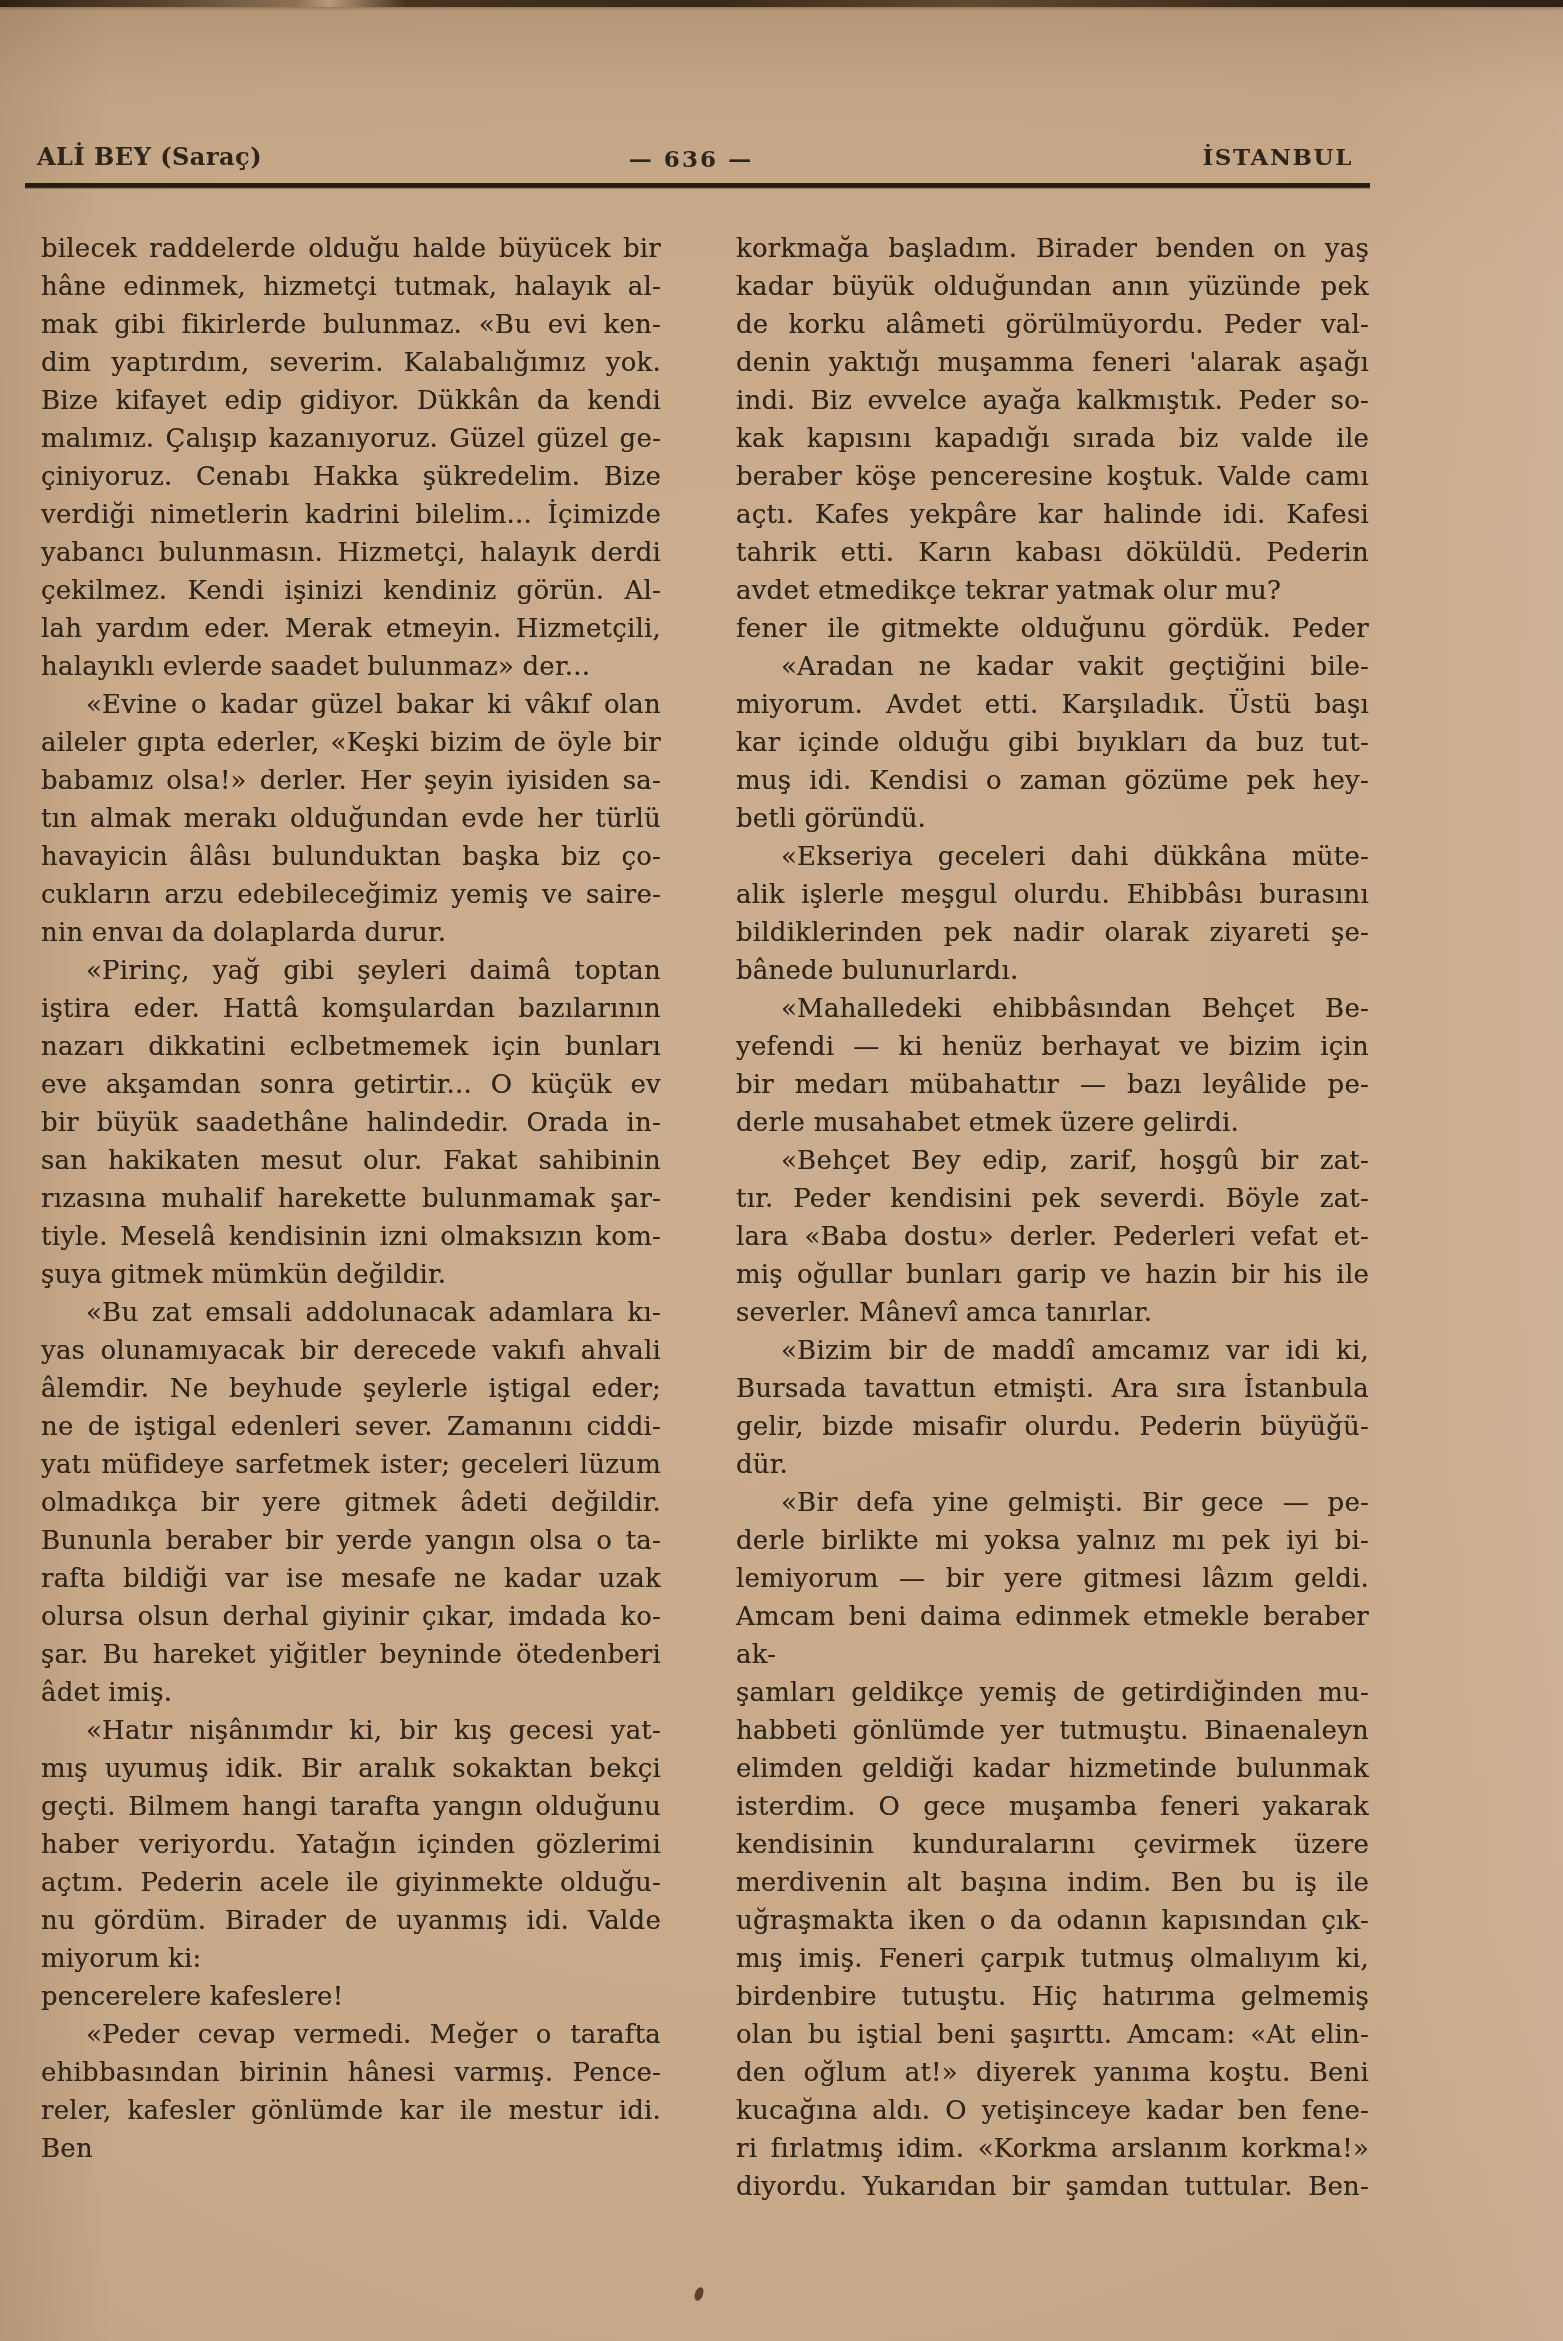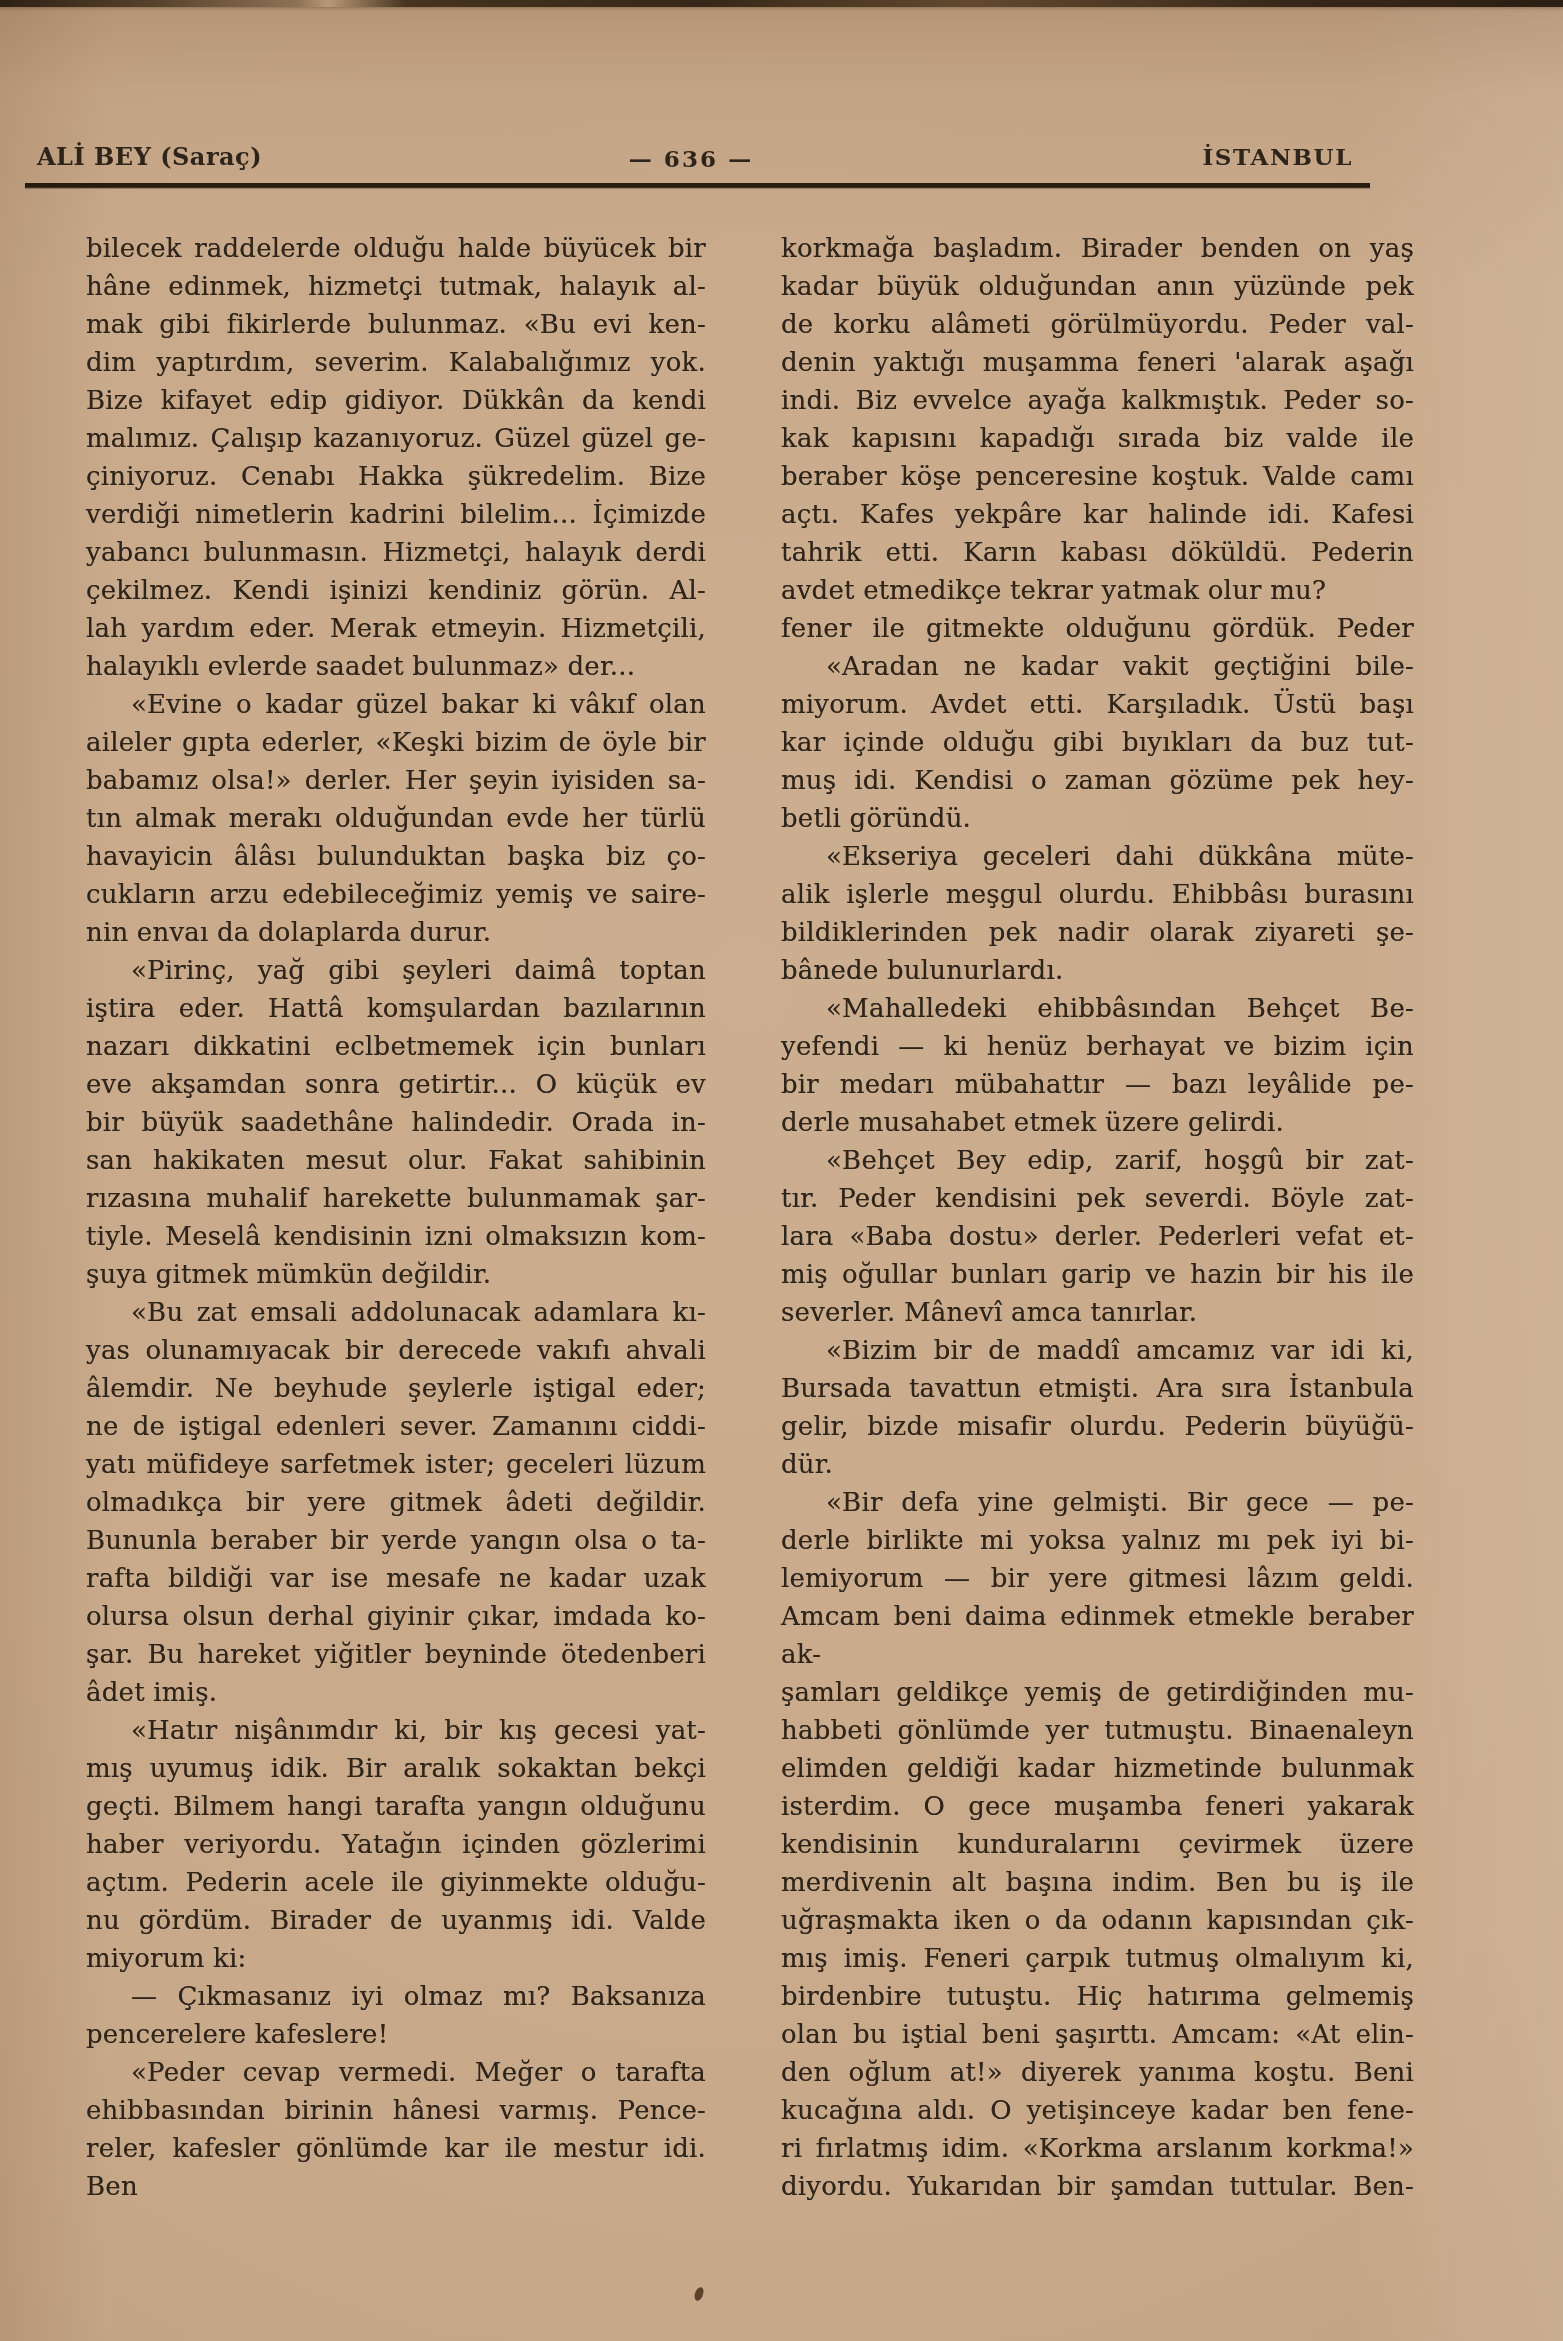--- a/index.html
+++ b/index.html
@@ -51,7 +51,6 @@
     line-height: 38px;
     letter-spacing: 0.2px;
     text-shadow: 0 0 0.5px rgba(47,37,27,0.55);
-    margin-left: 45px;
   }
   .col-left  { left: 41px;   width: 620px; }
   .col-right { left: 736px; width: 633px; }

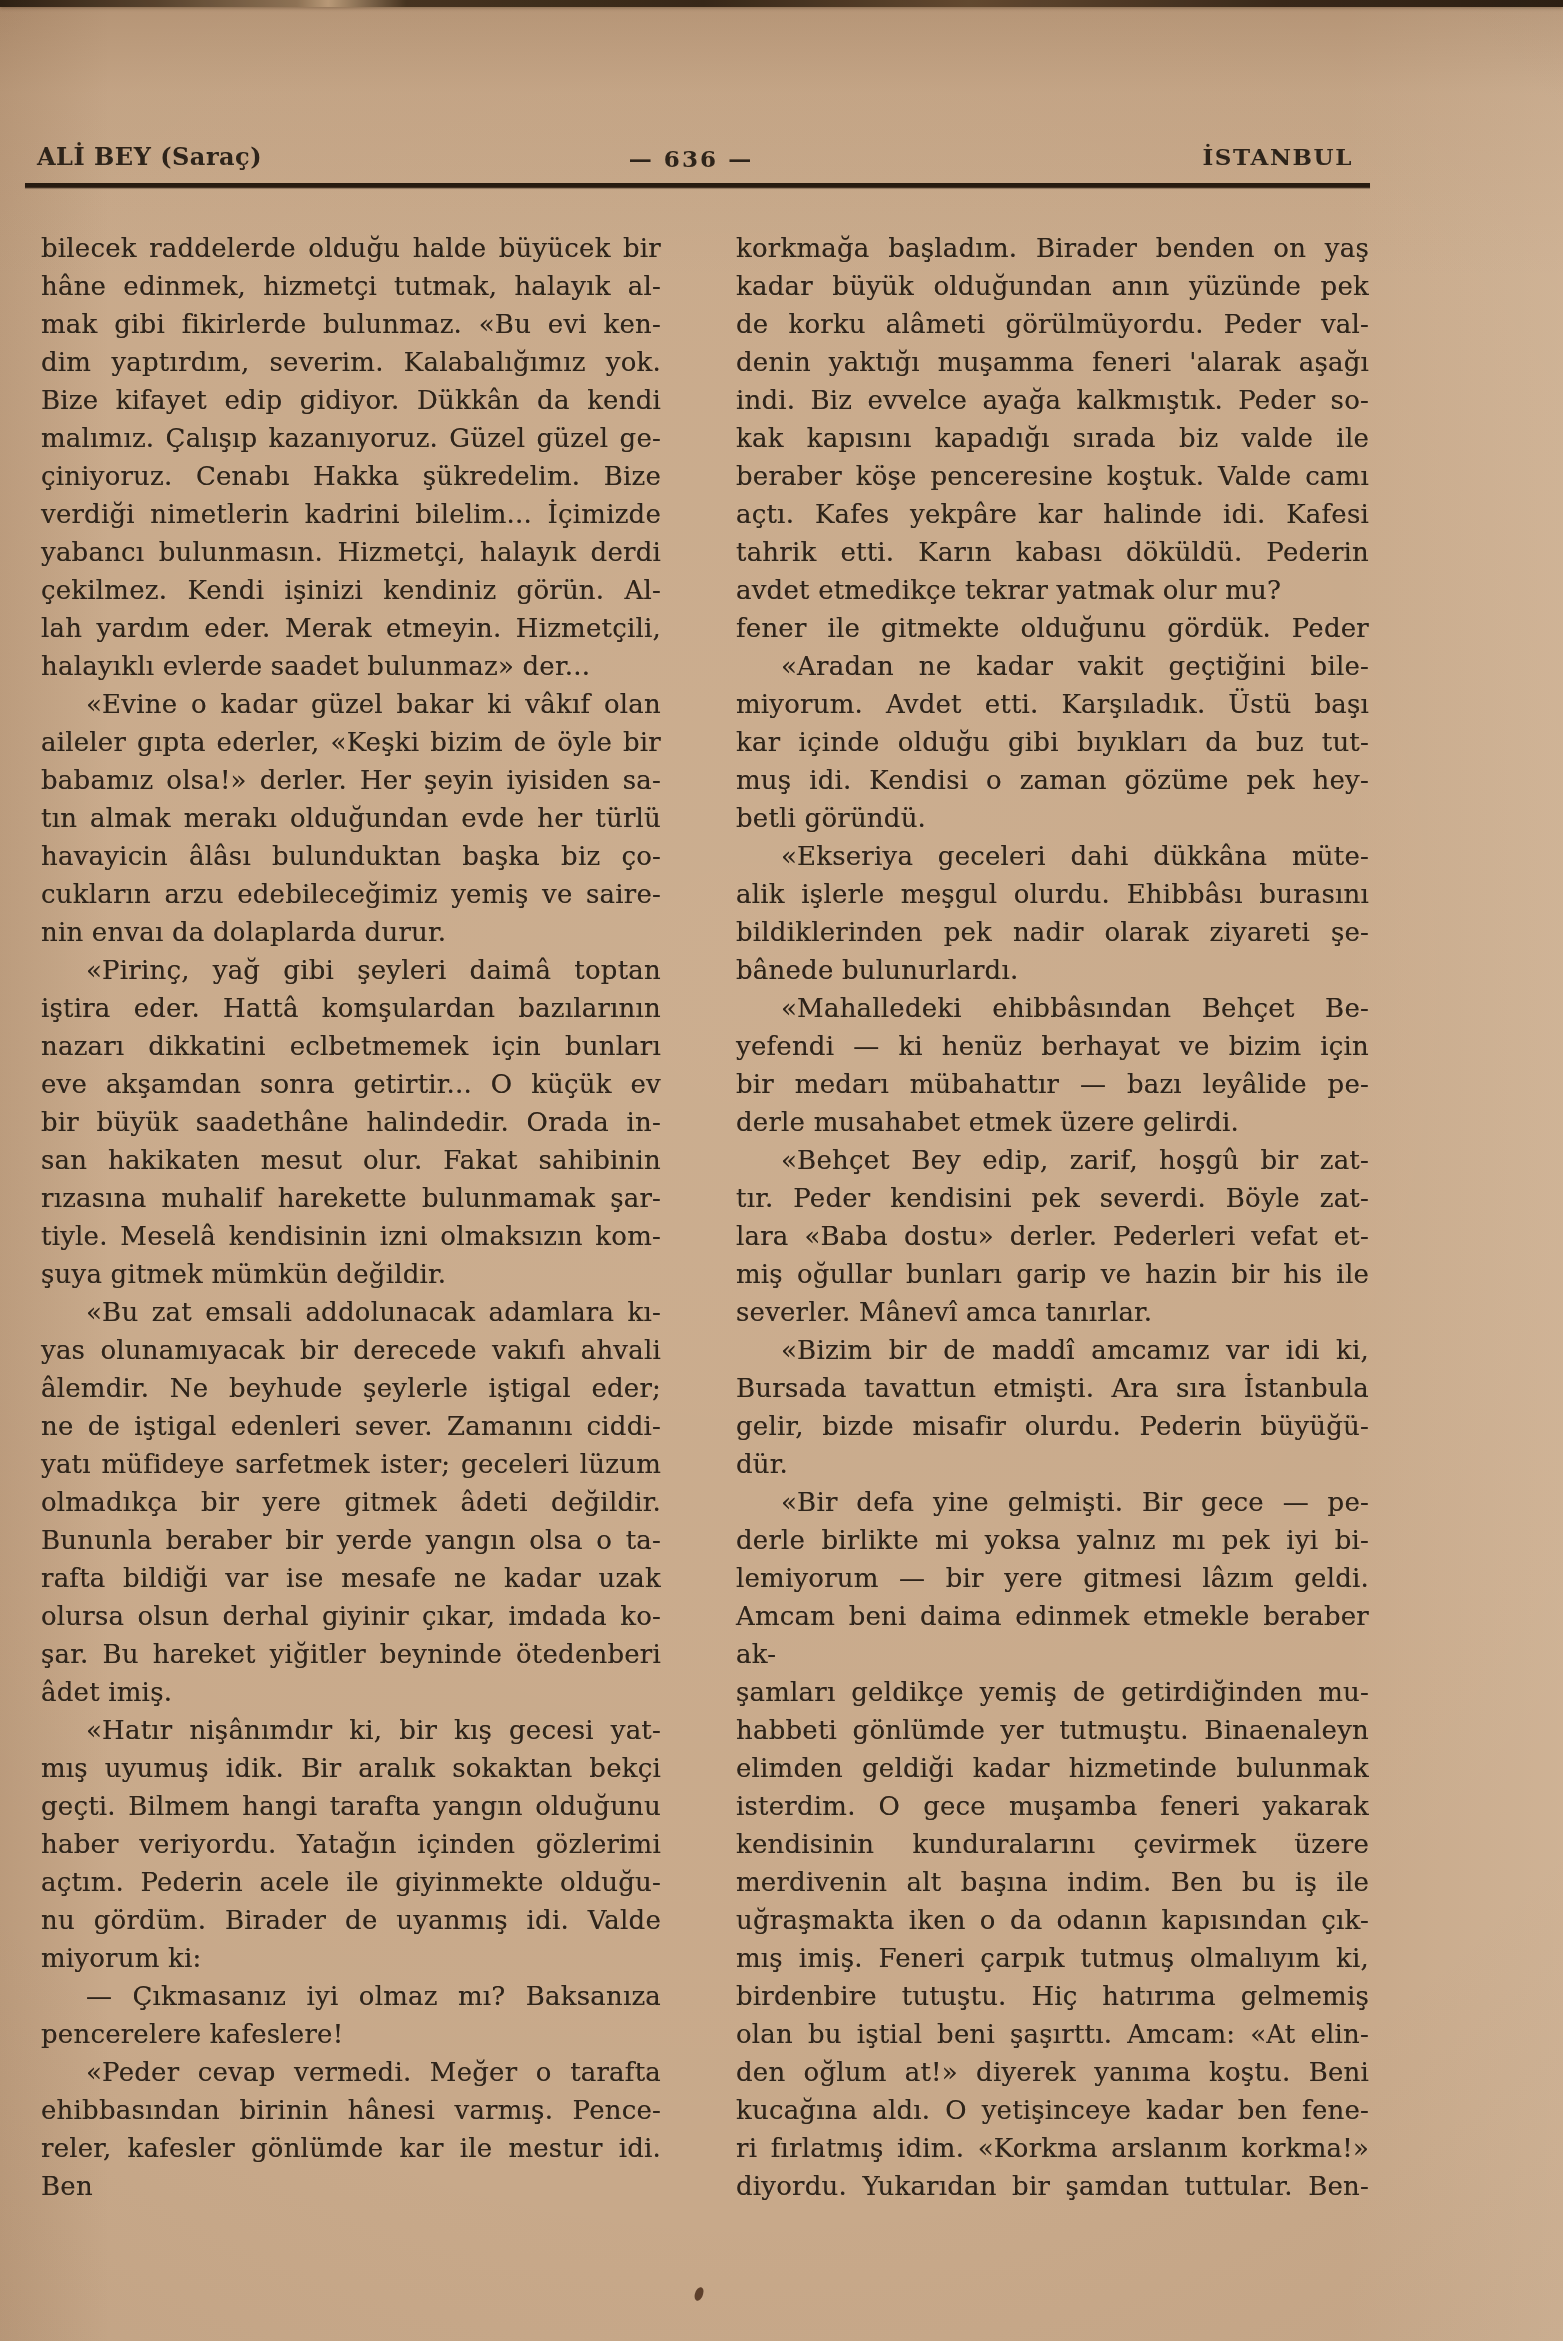--- a/index.html
+++ b/index.html
@@ -132,7 +132,6 @@
     <div class="line">açtım. Pederin acele ile giyinmekte olduğu-</div>
     <div class="line">nu gördüm. Birader de uyanmış idi. Valde</div>
     <div class="line end">miyorum ki:</div>
-    <div class="line indent">— Çıkmasanız iyi olmaz mı? Baksanıza</div>
     <div class="line end">pencerelere kafeslere!</div>
     <div class="line indent">«Peder cevap vermedi. Meğer o tarafta</div>
     <div class="line">ehibbasından birinin hânesi varmış. Pence-</div>

